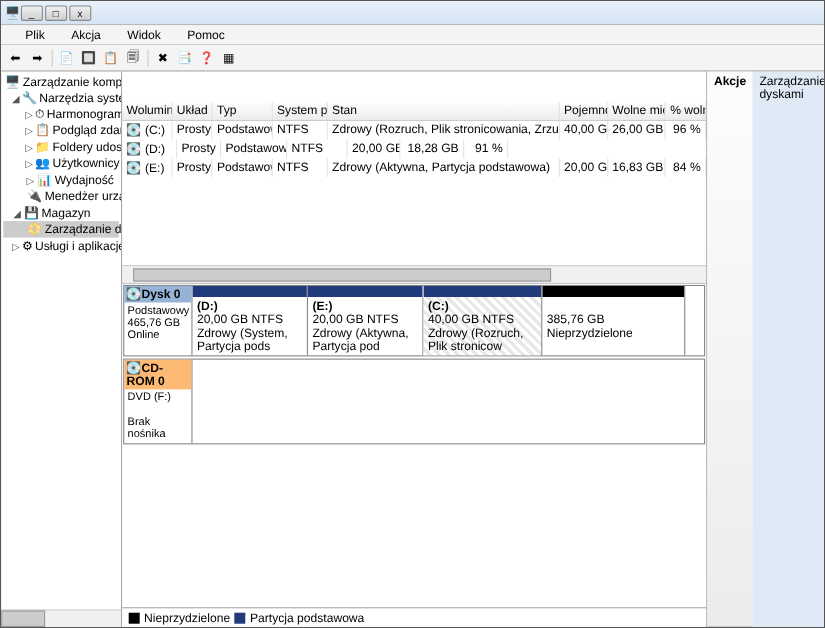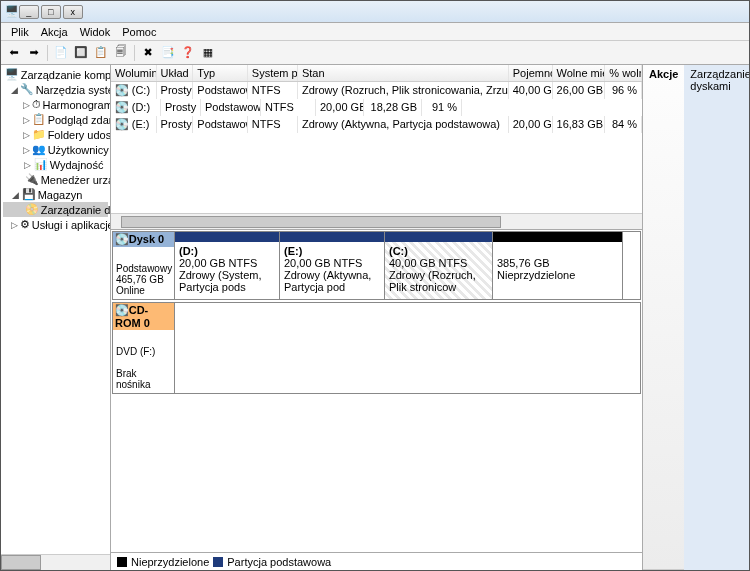--- a/index.html
+++ b/index.html
@@ -9,7 +9,7 @@
 .winbtns { display: flex; gap: 2px; }
 .winbtn { width: 20px; height: 14px; background: linear-gradient(#f0f0f0,#d0d0d0); border: 1px solid #888; border-radius: 2px; font-size: 9px; text-align: center; line-height: 12px; cursor: pointer; }
 .menubar { background: #f4f4f4; height: 18px; display: flex; align-items: center; padding: 0 4px; border-bottom: 1px solid #ccc; }
-.menuitem { padding: 0 6px; cursor: pointer; }
+.menuitem { padding: 0 6px; cursor: pointer; margin-left: 12px; }
 .toolbar { background: #f4f4f4; height: 24px; display: flex; align-items: center; padding: 0 4px; gap: 2px; border-bottom: 1px solid #aaa; }
 .tbtn { width: 18px; height: 18px; border: 1px solid transparent; display: flex; align-items: center; justify-content: center; cursor: pointer; }
 .tsep { width: 1px; height: 16px; background: #ccc; margin: 0 2px; }

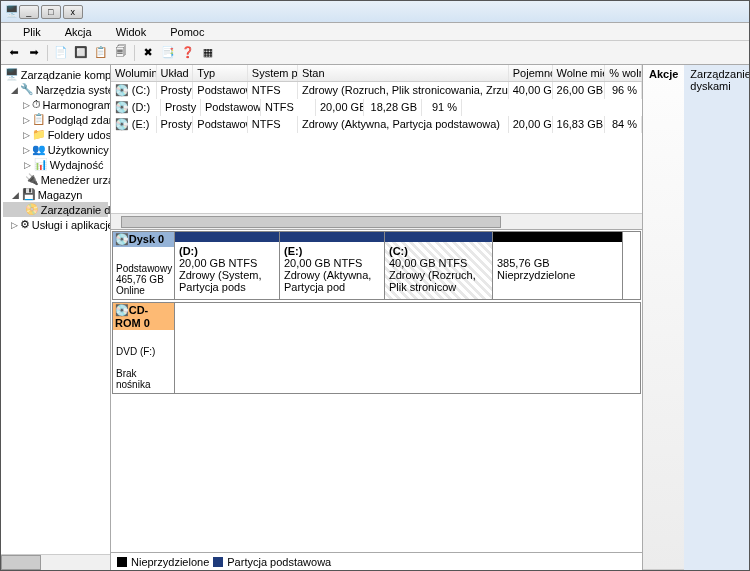--- a/index.html
+++ b/index.html
@@ -21,7 +21,7 @@
 .tree-scroll { position: absolute; bottom: 0; left: 0; right: 0; height: 16px; background: #f0f0f0; border-top: 1px solid #ccc; display: flex; }
 .tree-scroll .thumb { width: 40px; height: 100%; background: #ccc; border: 1px solid #999; }
 .center { flex: 1; display: flex; flex-direction: column; border-right: 1px solid #aaa; overflow: hidden; }
-.grid { height: 165px; display: flex; flex-direction: column; border-bottom: 1px solid #aaa; }
+.grid { height: 165px; display: flex; flex-direction: column; border-bottom: 1px solid #aaa; margin-top: 28px; }
 .ghead { display: flex; background: linear-gradient(#fdfdfd,#ececec); border-bottom: 1px solid #ccc; }
 .ghead div, .grow div { padding: 2px 4px; border-right: 1px solid #e4e4e4; overflow: hidden; white-space: nowrap; }
 .grow { display: flex; }

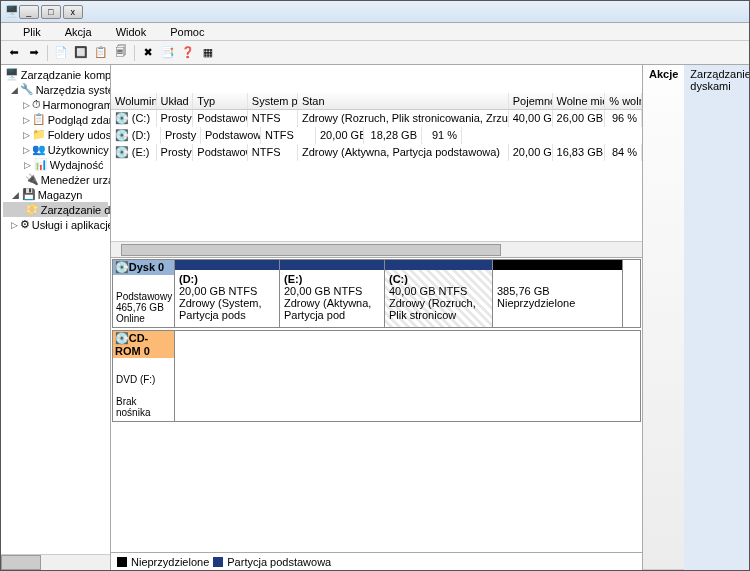--- a/index.html
+++ b/index.html
@@ -32,7 +32,7 @@
 .disks { flex: 1; overflow: auto; padding: 1px; background: #fff; }
 .diskrow { display: flex; border: 1px solid #888; margin-bottom: 2px; }
 .diskinfo { width: 62px; padding: 3px; border-right: 1px solid #888; font-size: 10px; }
-.diskinfo .dh { background: #95b3d7; padding: 1px 2px; margin: -3px -3px 16px -3px; font-weight: bold; }
+.diskinfo .dh { background: #95b3d7; padding: 1px 2px; margin: -3px -3px 2px -3px; font-weight: bold; }
 .diskinfo.cd .dh { background: #fdba74; }
 .parts { flex: 1; display: flex; }
 .part { border-right: 1px solid #888; padding: 2px 4px; font-size: 10px; position: relative; overflow: hidden; }

